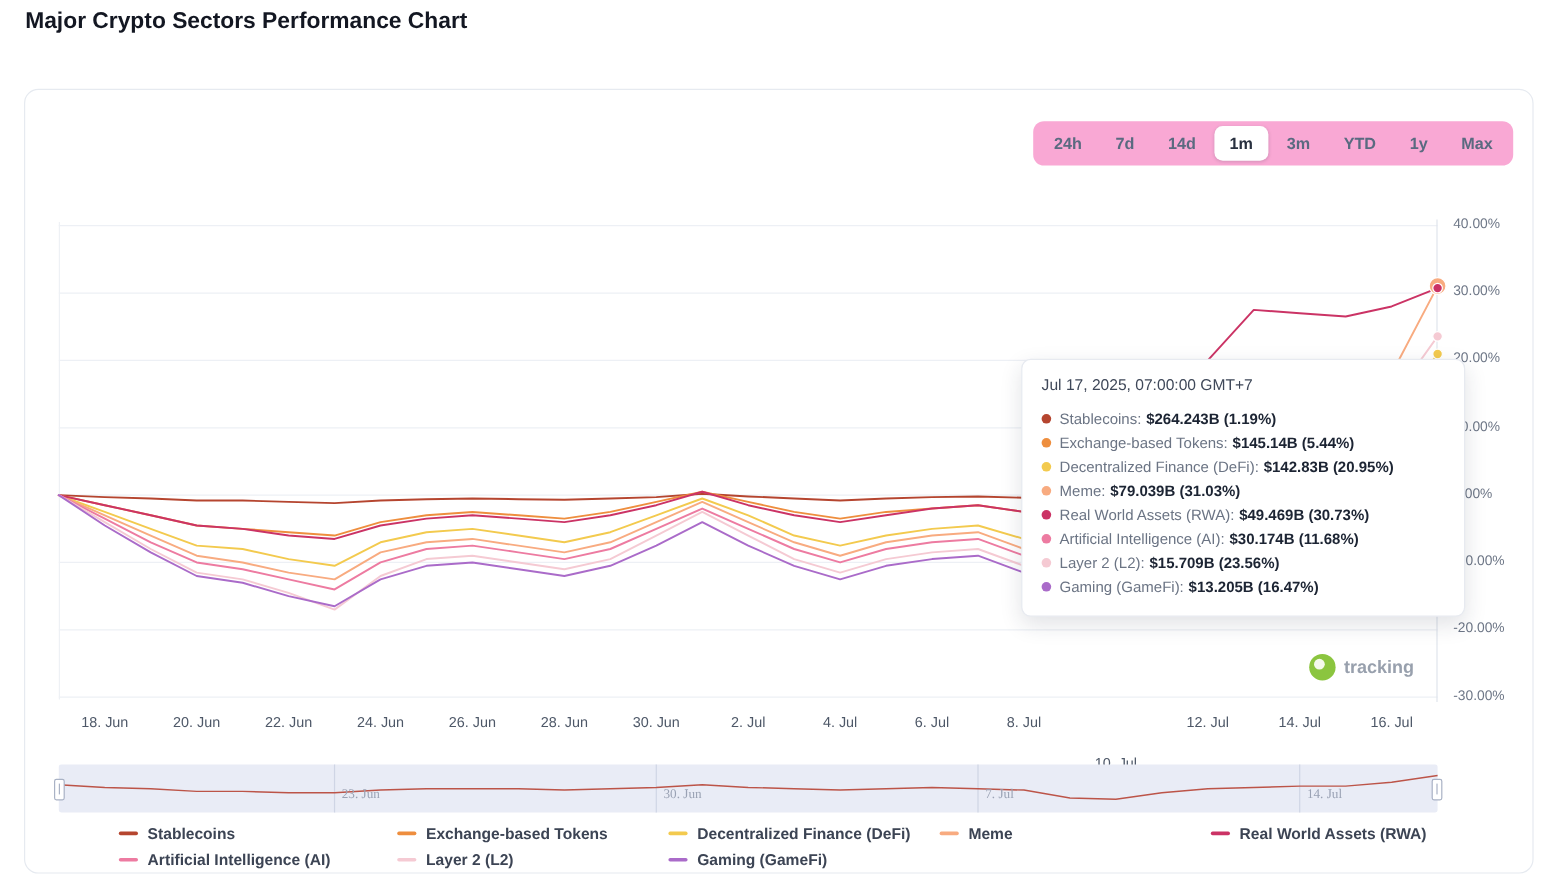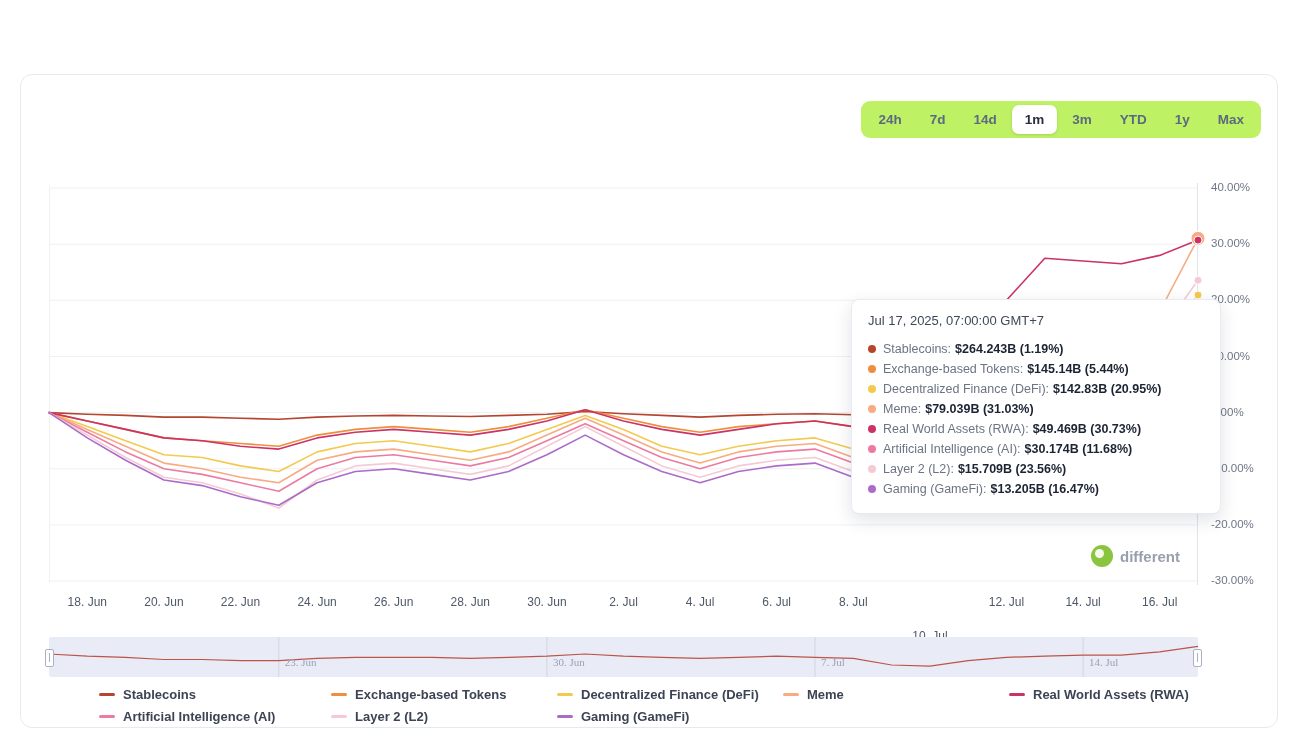--- a/index.html
+++ b/index.html
@@ -37,6 +37,7 @@
 <body>
 
 <div class="stage">
+  <div class="page-title">Major Crypto Sectors Performance Chart</div>
 
   <div class="chart-card">
     <div class="time-selector">

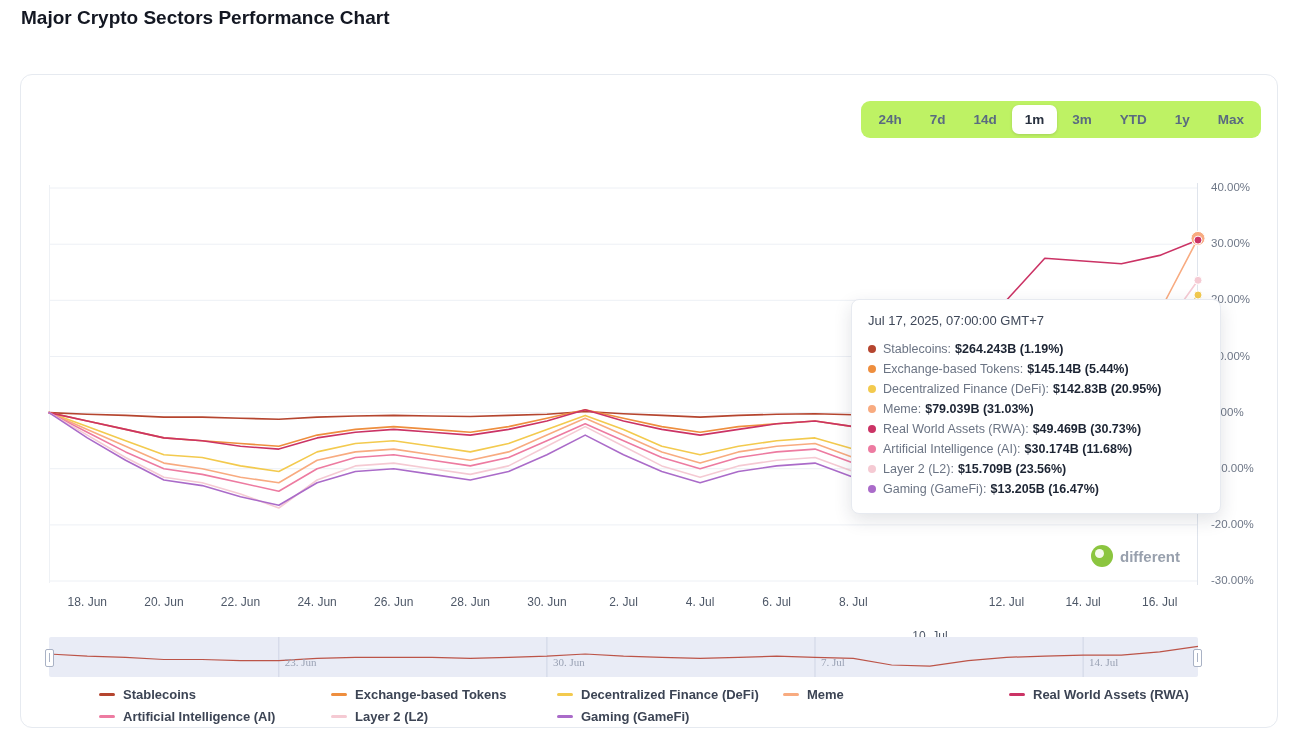--- a/index.html
+++ b/index.html
@@ -7,7 +7,7 @@
   .page-title{position:absolute;left:21px;top:7px;font-size:19px;font-weight:bold;color:#131722;}
   .page-subtitle{position:absolute;left:21px;top:39px;font-size:14.5px;color:#5c6675;}
   .chart-card{position:absolute;left:20px;top:74px;width:1256px;height:652px;background:#fff;border:1px solid #e6eaf0;border-radius:12px;}
-  .time-selector{position:absolute;top:26px;right:16px;background:#bef264;border-radius:9px;padding:4px;display:flex;gap:2px;}
+  .time-selector{position:absolute;top:26px;right:16px;background:#f9a8d4;border-radius:9px;padding:4px;display:flex;gap:2px;}
   .tr-btn{border:none;background:transparent;font-family:inherit;font-size:13.5px;font-weight:bold;color:#5a6a80;padding:7px 13px;border-radius:7px;cursor:pointer;}
   .tr-btn.selected{background:#fff;color:#28303f;box-shadow:0 1px 3px rgba(16,24,40,.15);}
   .plot-svg{position:absolute;left:28px;top:100px;overflow:visible;}

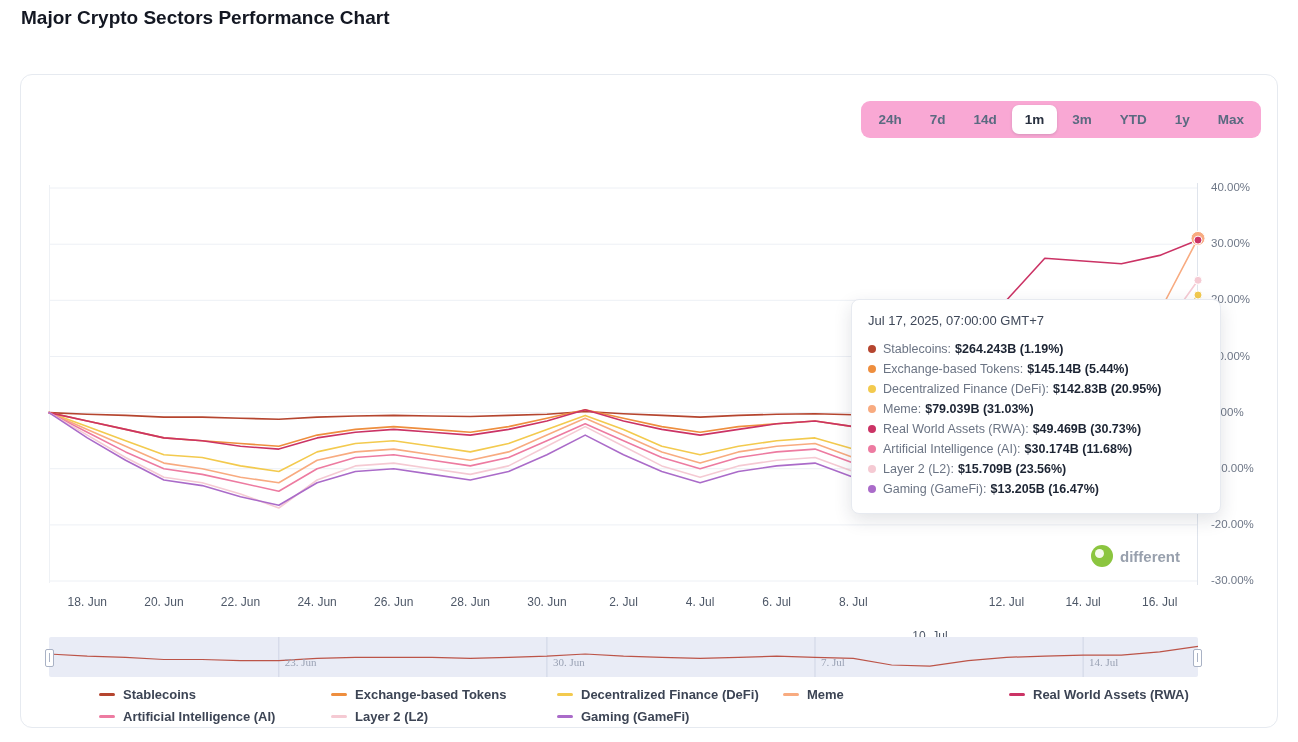--- a/index.html
+++ b/index.html
@@ -155,7 +155,7 @@
 
     <div class="watermark">
       <span class="wm-logo"></span>
-      <span class="wm-text">different</span>
+      <span class="wm-text">tracking</span>
     </div>
 
     <div class="navigator">

